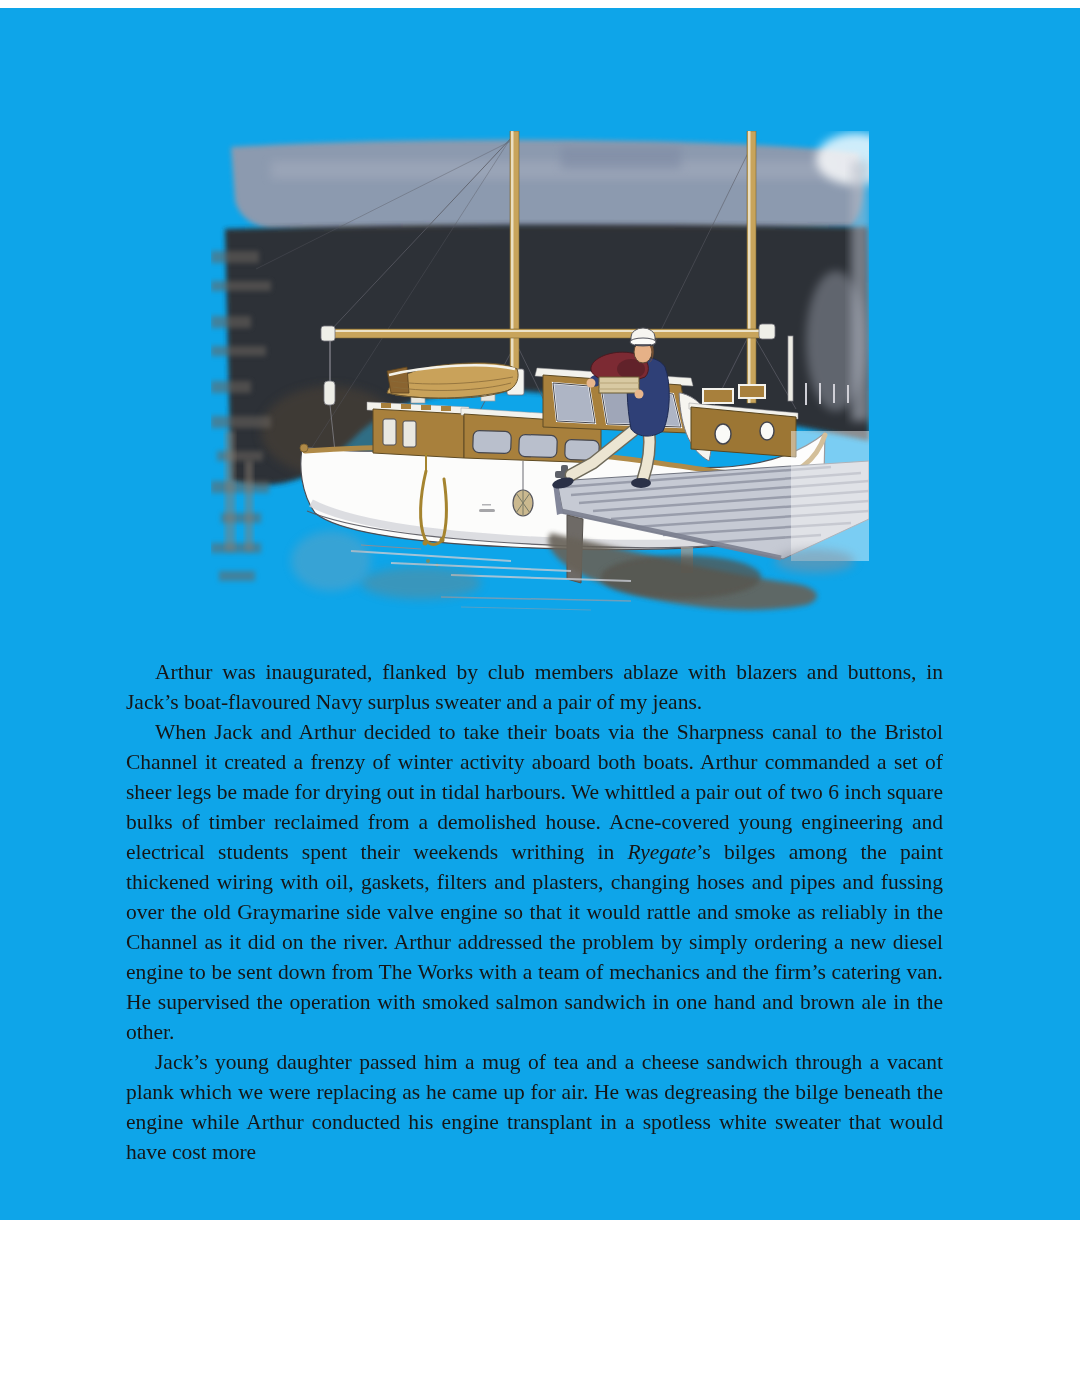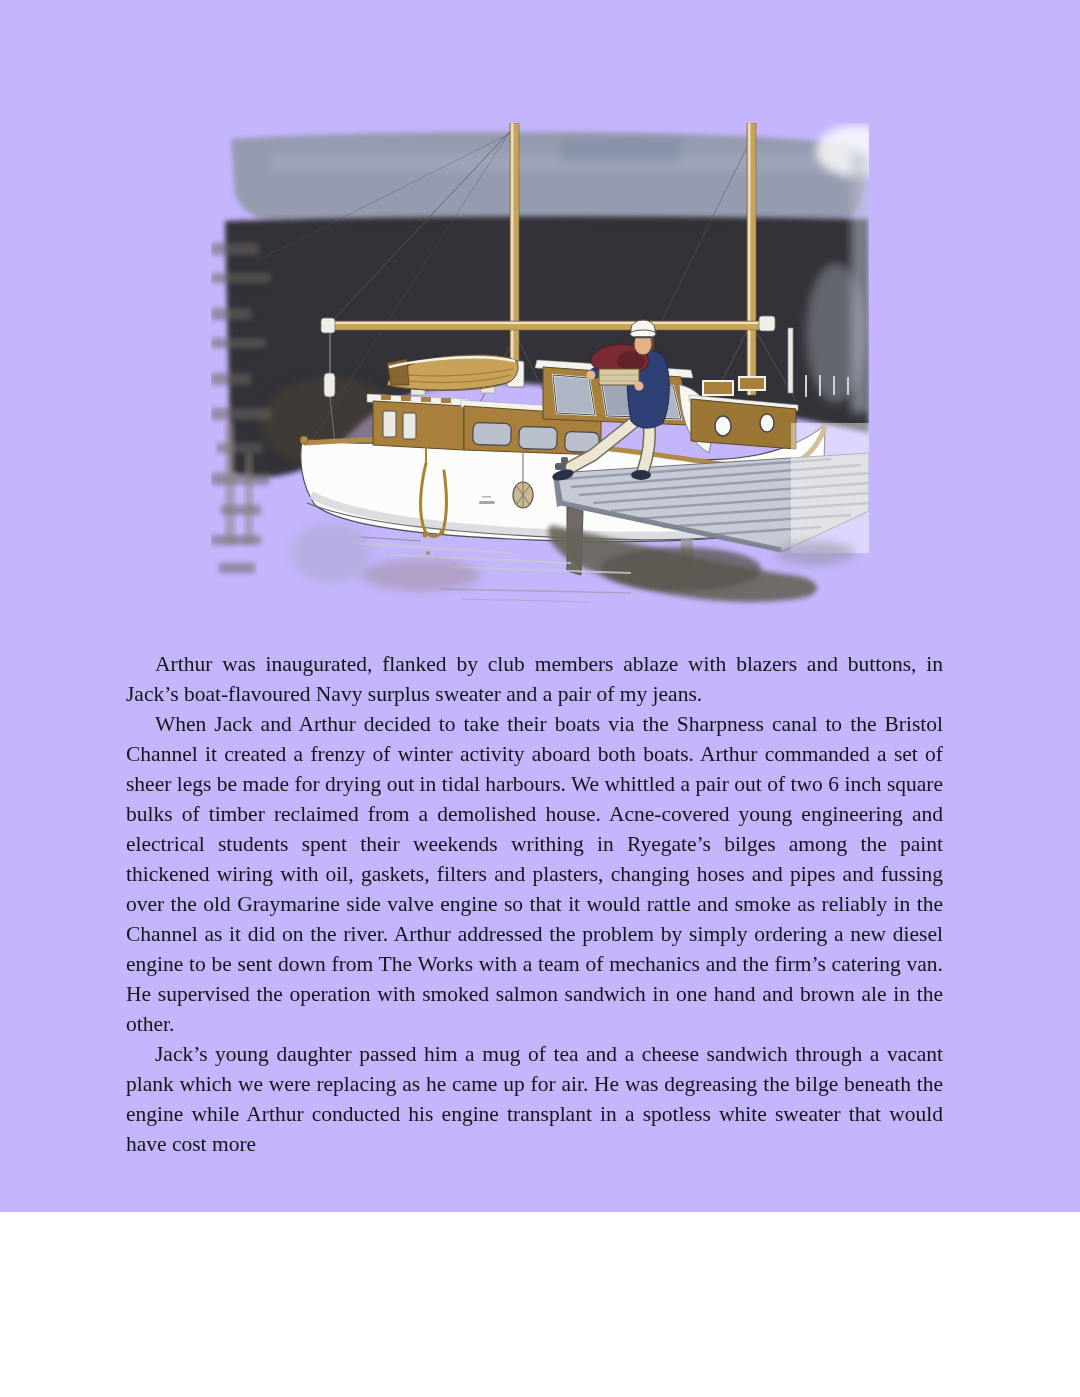--- a/index.html
+++ b/index.html
@@ -6,8 +6,8 @@
   .page{
     position:relative;
     width:1080px;height:1212px;
-    margin:0 auto;
-    background:#c4b5fd;
+    margin:8px auto;
+    background:#0ea5e9;
     overflow:hidden;
     font-family:"Liberation Serif", serif;
   }

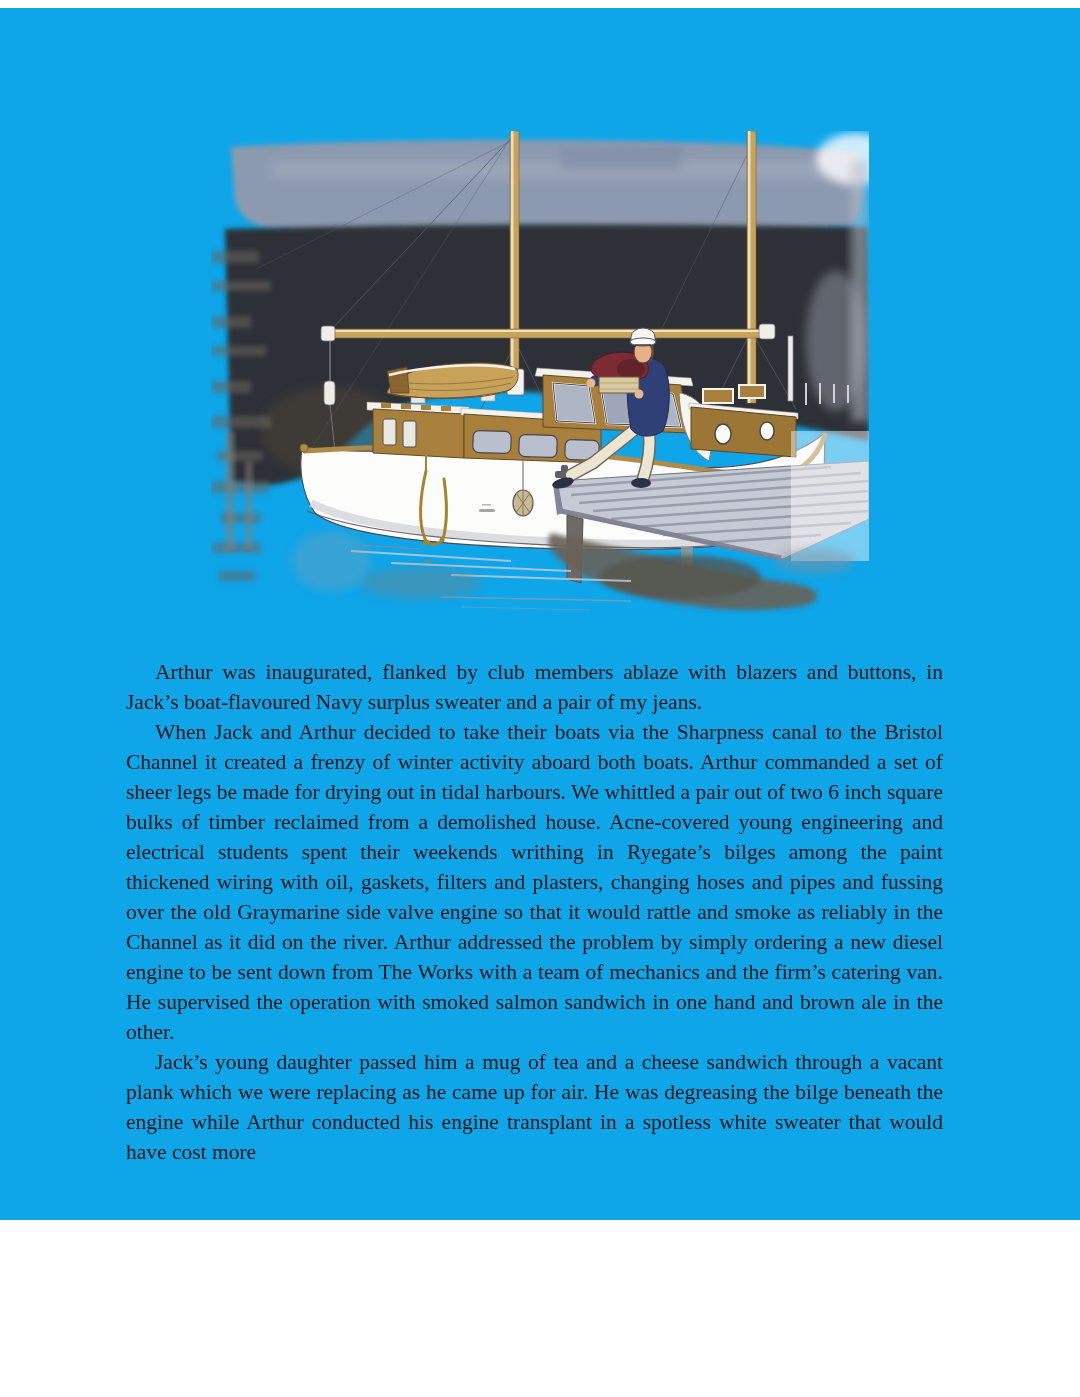--- a/index.html
+++ b/index.html
@@ -21,7 +21,7 @@
     text-align:justify;
   }
   .body-text p{margin:0;text-indent:29px;}
-  .body-text .italic{}
+  .body-text .italic{font-style:italic;}
   .watermark{
     position:absolute;left:0;top:1243px;width:1080px;height:154px;
   }

